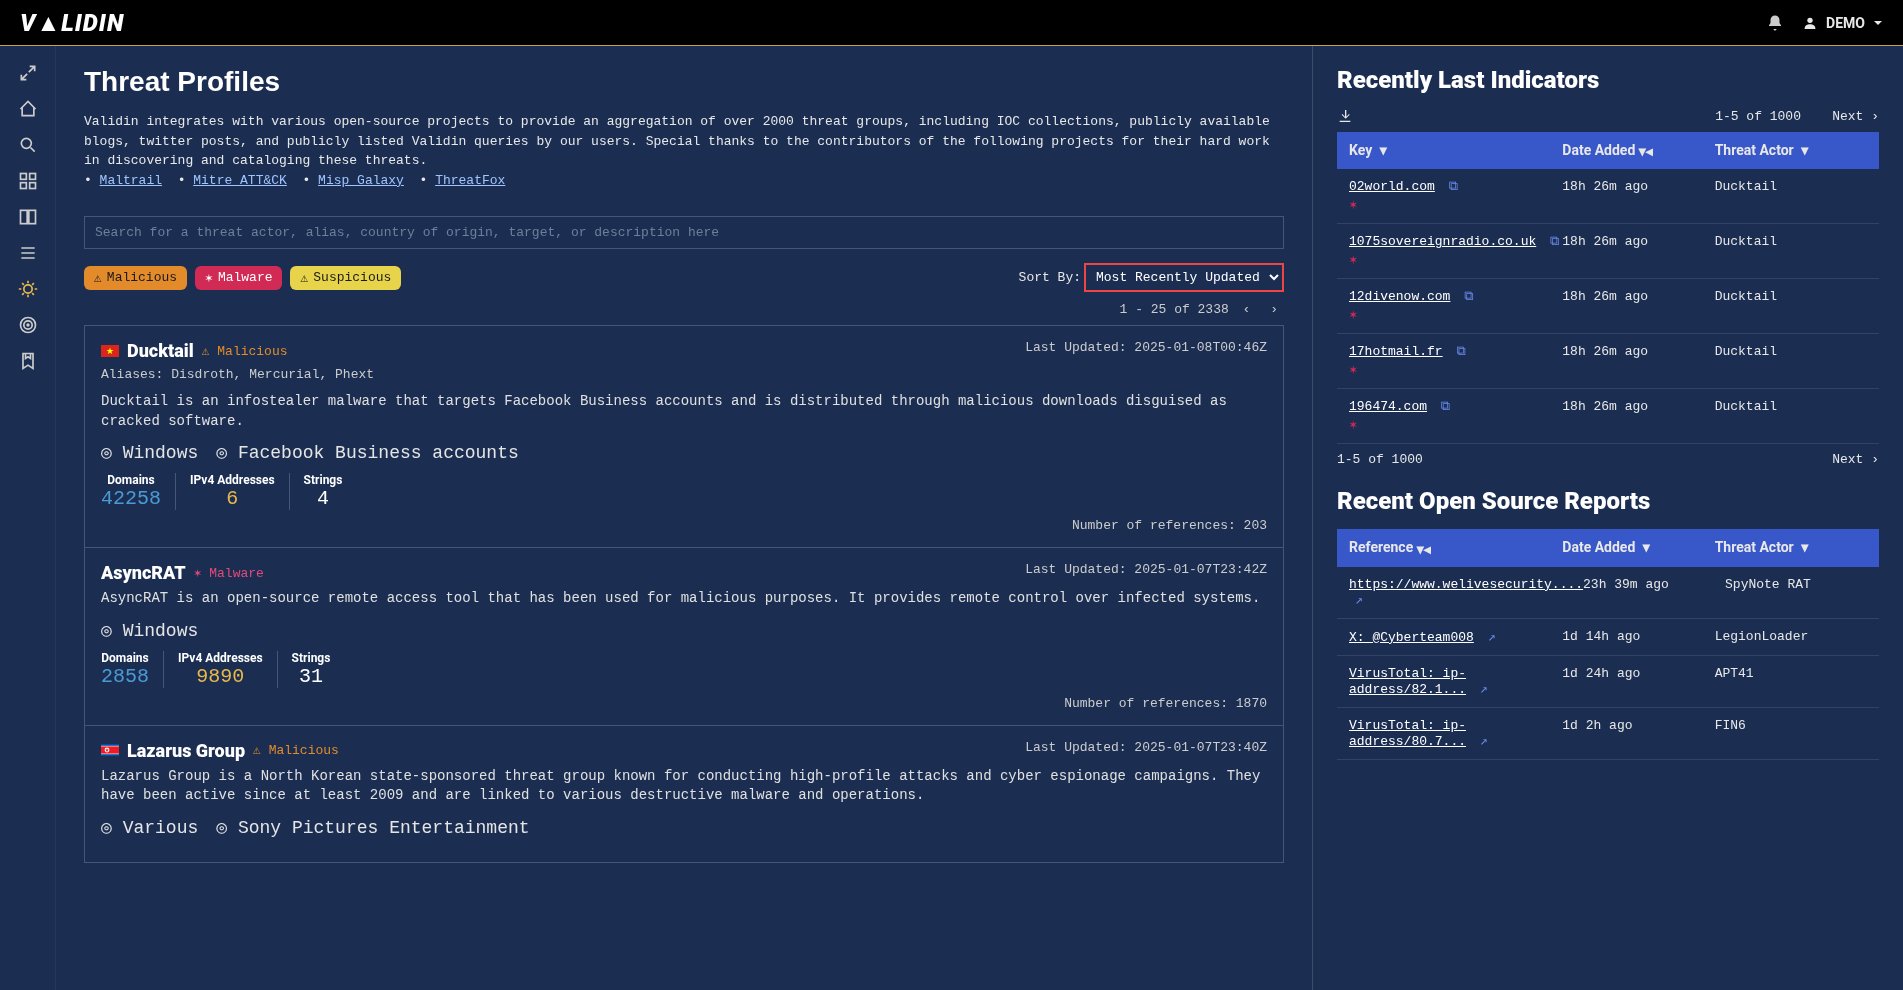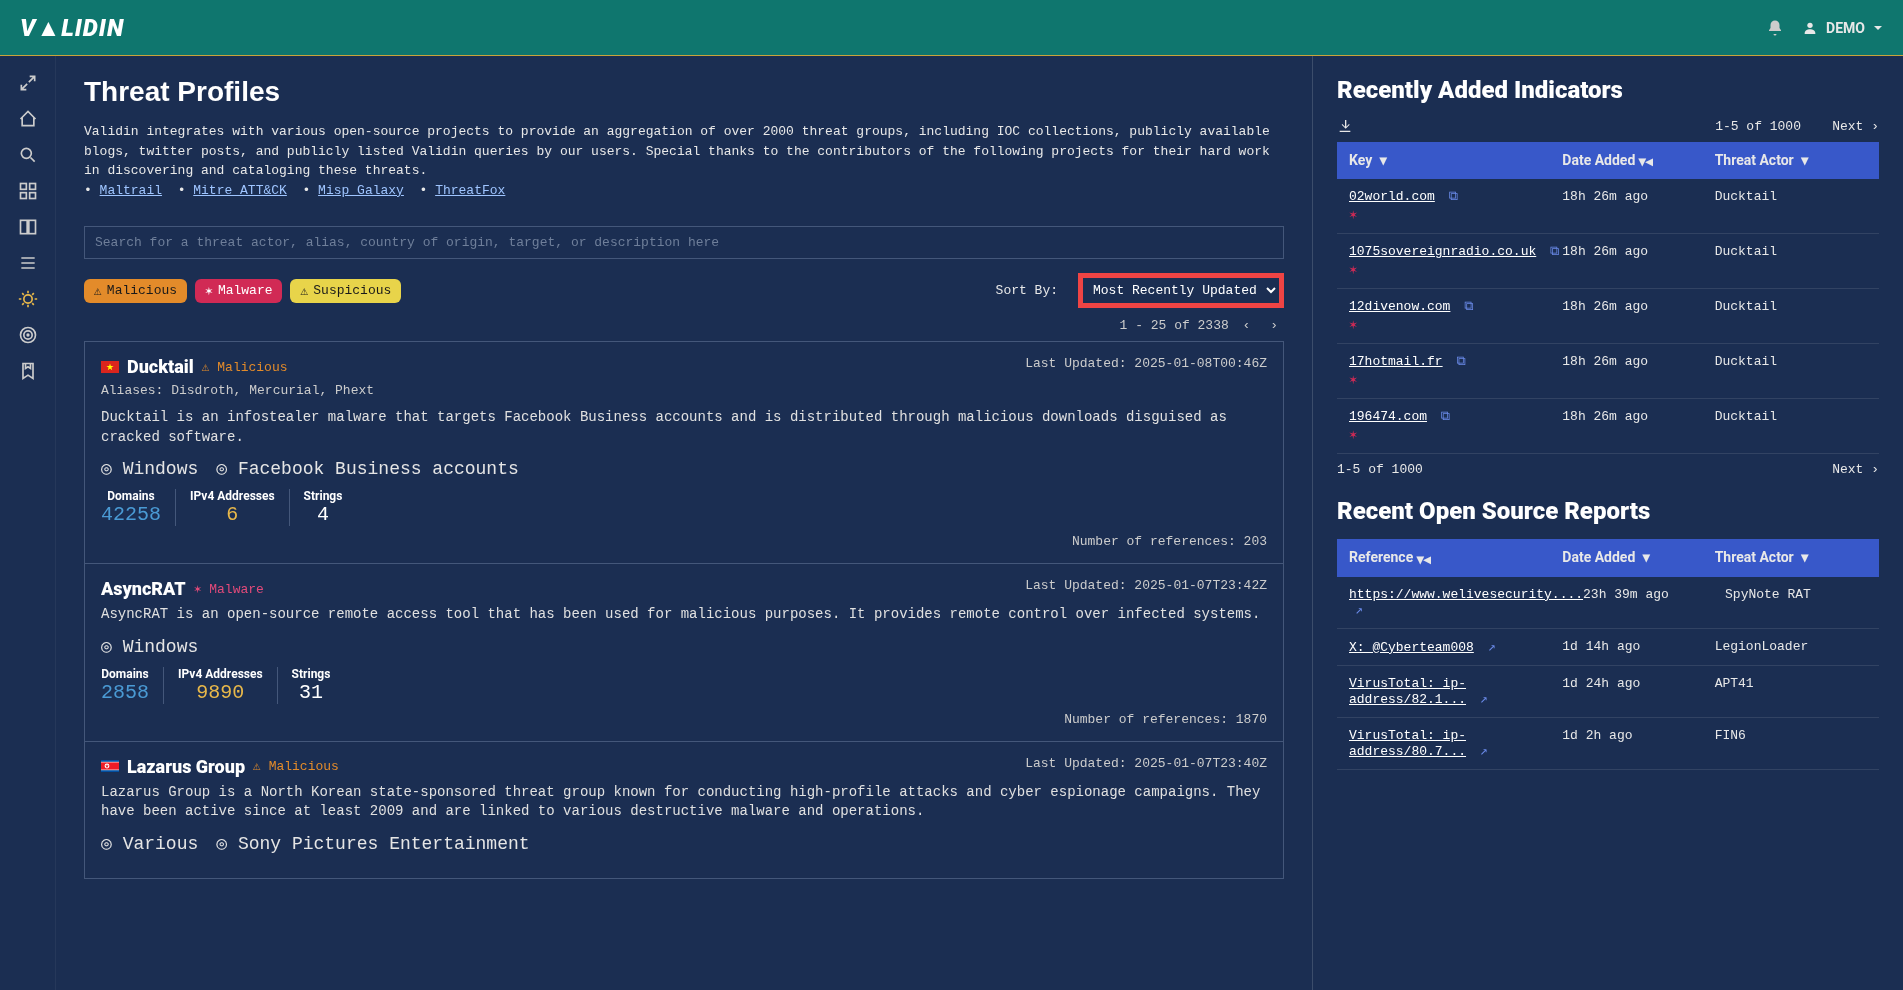--- a/index.html
+++ b/index.html
@@ -12,8 +12,8 @@
 }
 .mono { font-family: "Courier New", Consolas, monospace; }
 .header {
-  height: 56px;
-  background: #0f766e;
+  height: 46px;
+  background: #000000;
   border-bottom: 1px solid #c9a43a;
   display: flex;
   align-items: center;

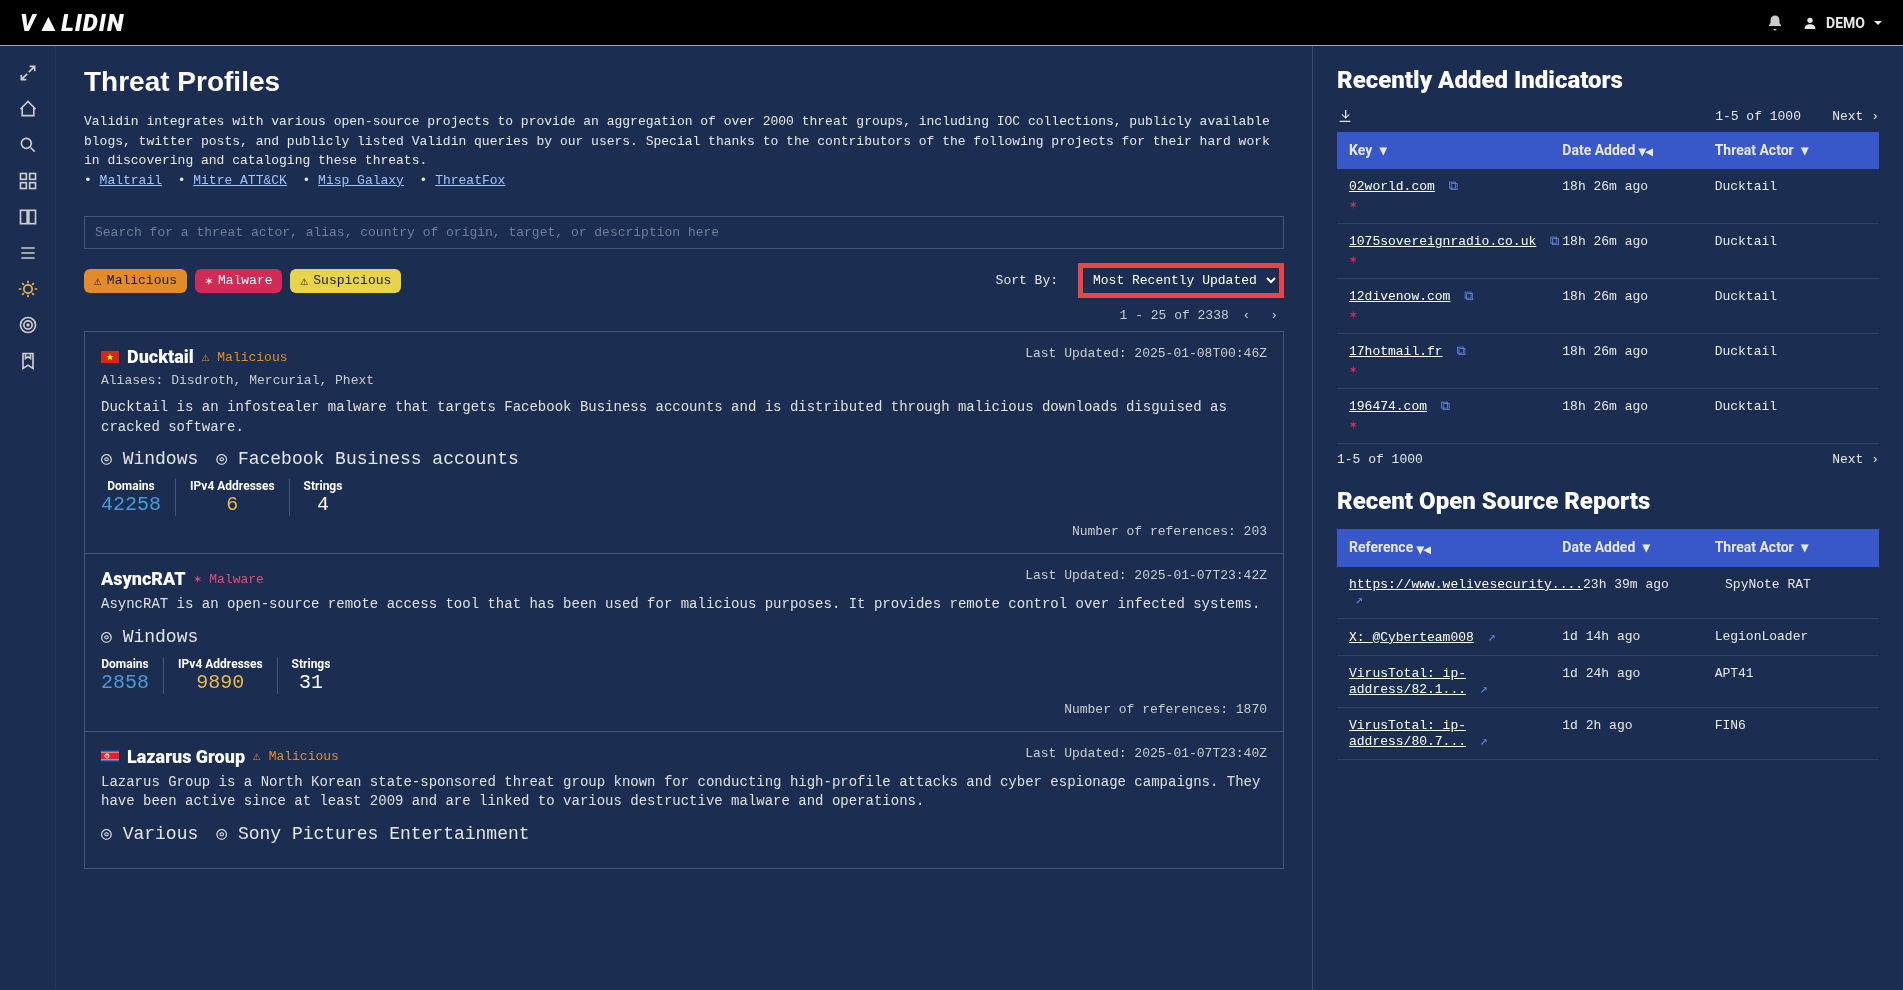--- a/index.html
+++ b/index.html
@@ -322,7 +322,7 @@
     </div>
 
     <div class="right-pane">
-      <h2 class="section-title">Recently Added Indicators</h2>
+      <h2 class="section-title">Recently Last Indicators</h2>
       <div class="tbl-controls">
         <span class="download">
             <svg width="16" height="16" viewBox="0 0 24 24" fill="currentColor">

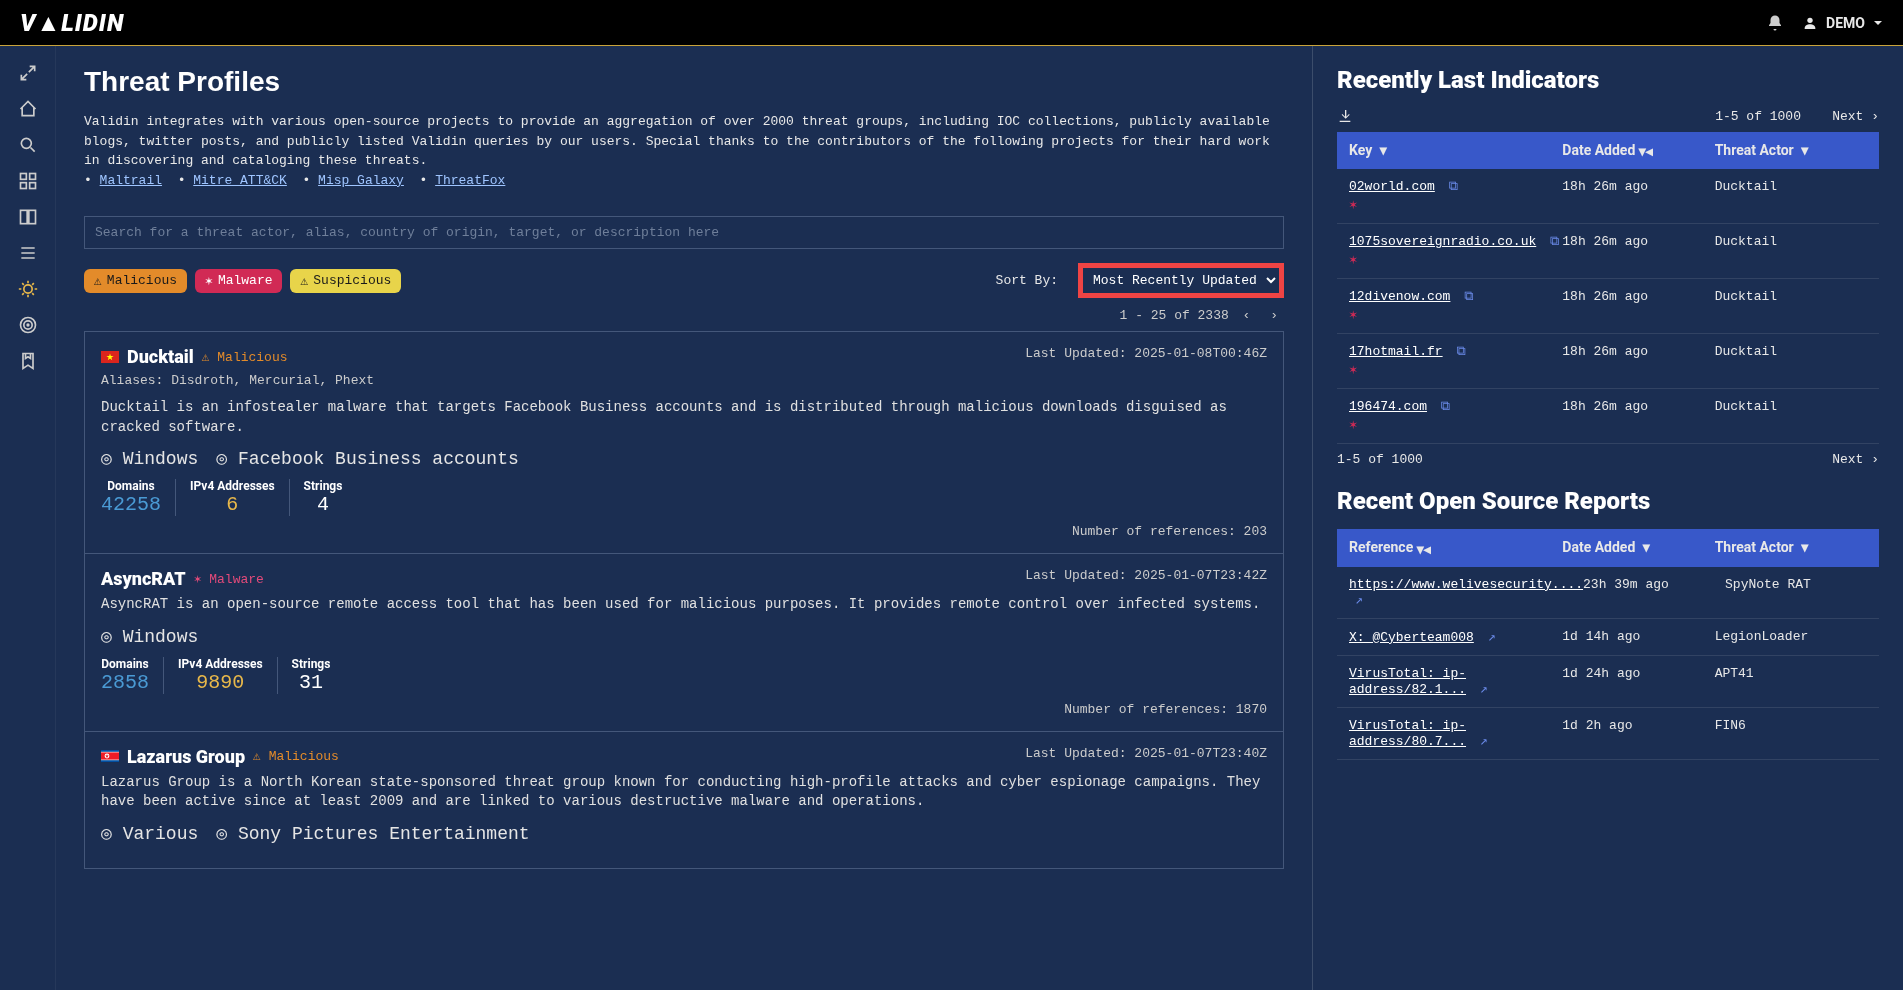--- a/index.html
+++ b/index.html
@@ -69,7 +69,7 @@
 .chip-malicious { background: #e38b2a; color: #1a1a1a; }
 .chip-malware { background: #d12a55; color: #fff; }
 .chip-suspicious { background: #e8d44a; color: #1a1a1a; }
-.sort-row { display: flex; align-items: center; gap: 20px; font-family: "Courier New", monospace; font-size: 13px; }
+.sort-row { display: flex; align-items: center; gap: 3px; font-family: "Courier New", monospace; font-size: 13px; }
 .sort-select { background: #1b2e52; color: #fff; border: 5px solid #ef4444; padding: 4px 6px; font-family: inherit; font-size: 13px; }
 .pager-row { text-align: right; font-family: "Courier New", monospace; font-size: 13px; margin-bottom: 8px; color: #ccc; }
 .pager-row .arrow { cursor: pointer; padding: 0 6px; }

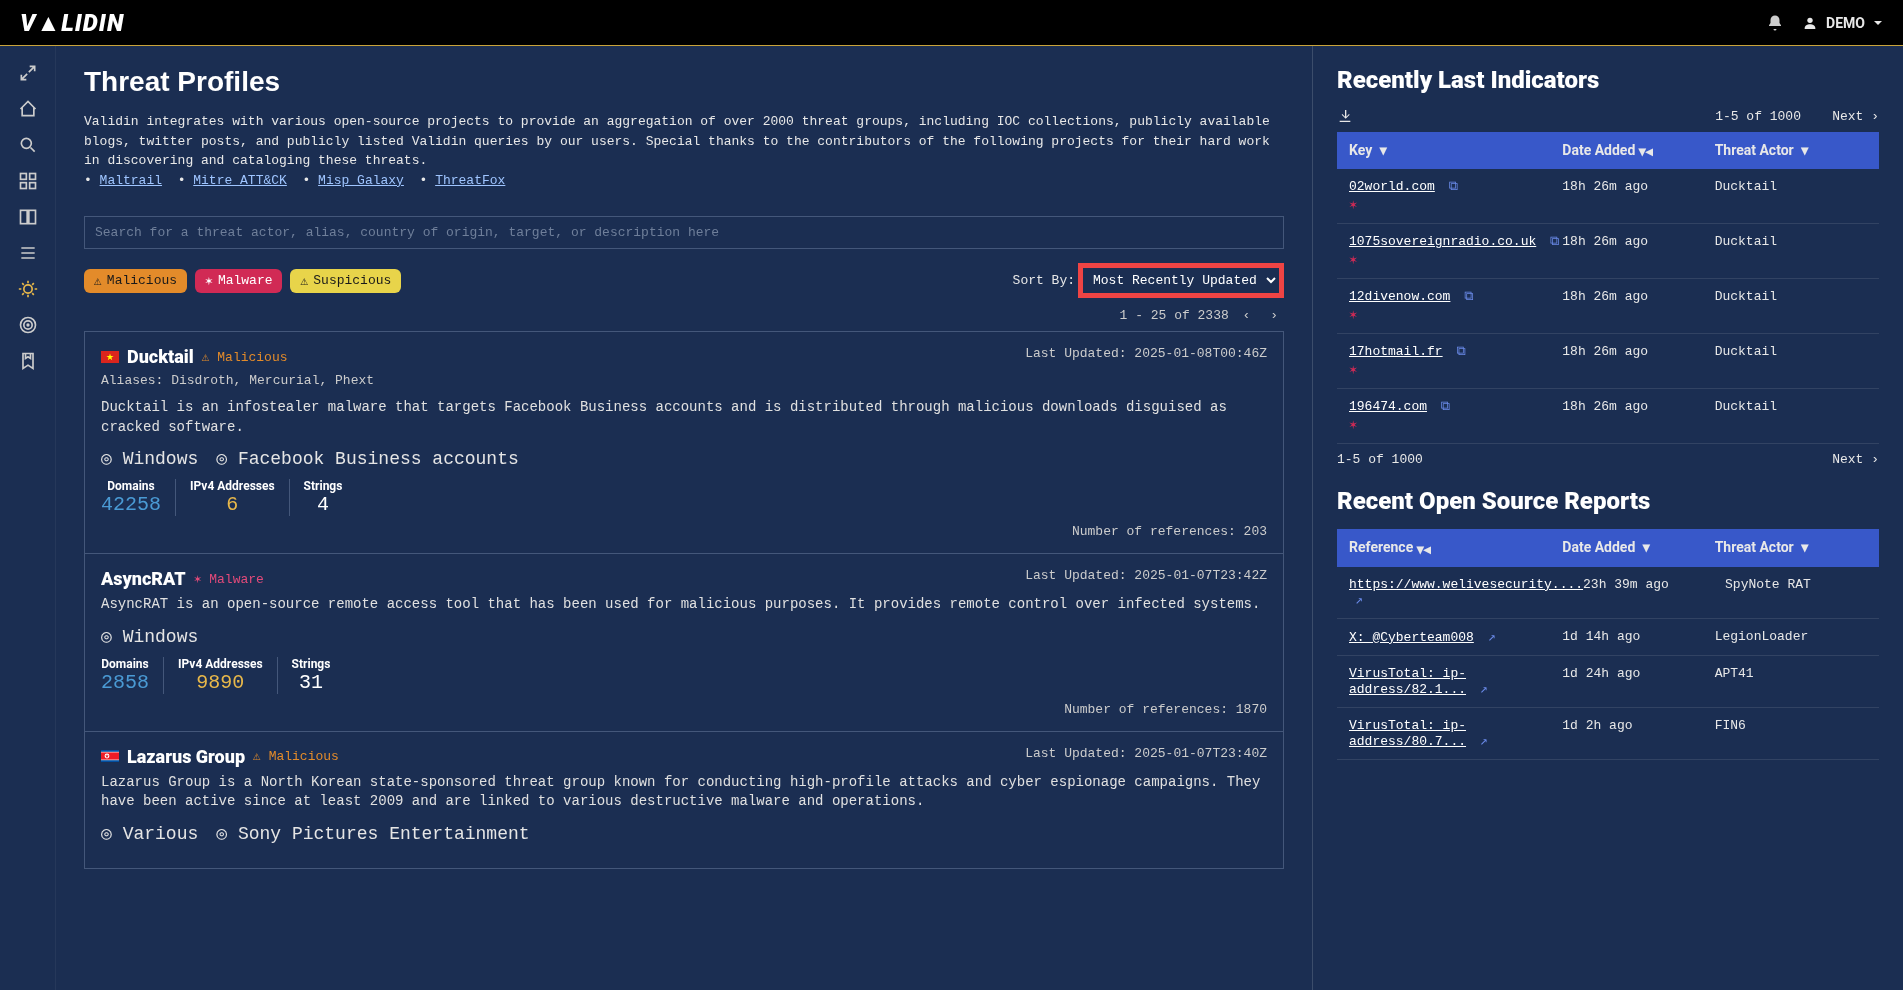--- a/index.html
+++ b/index.html
@@ -70,7 +70,7 @@
 .chip-malware { background: #d12a55; color: #fff; }
 .chip-suspicious { background: #e8d44a; color: #1a1a1a; }
 .sort-row { display: flex; align-items: center; gap: 3px; font-family: "Courier New", monospace; font-size: 13px; }
-.sort-select { background: #1b2e52; color: #fff; border: 5px solid #ef4444; padding: 4px 6px; font-family: inherit; font-size: 13px; }
+.sort-select { background: #1b2e52; color: #fff; border: 2px solid #ef4444; padding: 4px 6px; font-family: inherit; font-size: 13px; }
 .pager-row { text-align: right; font-family: "Courier New", monospace; font-size: 13px; margin-bottom: 8px; color: #ccc; }
 .pager-row .arrow { cursor: pointer; padding: 0 6px; }
 .card {

